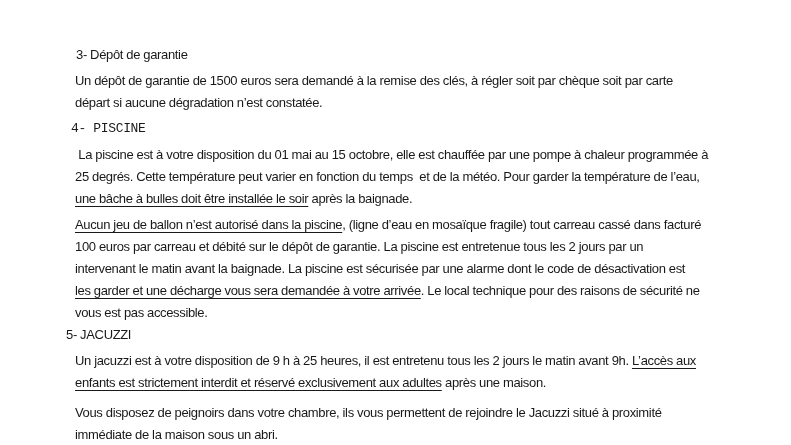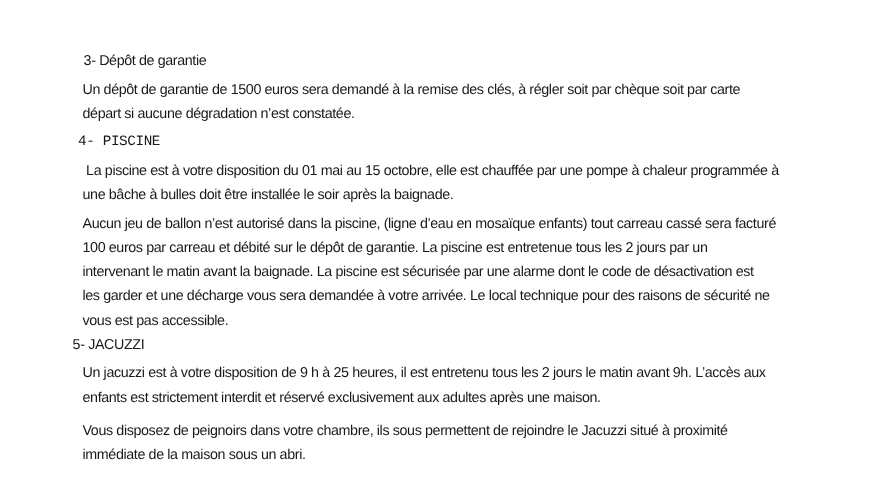--- a/index.html
+++ b/index.html
@@ -59,6 +59,7 @@
       <div class="heading">4- PISCINE</div>
       <div class="para">
         <div class="line"><span class="run"> La piscine est à votre disposition du 01 mai au 15 octobre, elle est chauffée par une pompe à chaleur programmée à</span></div>
+        <div class="line"><span class="run">25 degrés. Cette température peut varier en fonction du temps  et de la météo. Pour garder la température de l’eau,</span></div>
         <div class="line"><span class="run u">une bâche à bulles doit être installée le soir</span><span class="run"> après la baignade.</span></div>
       </div>
       <div class="para">

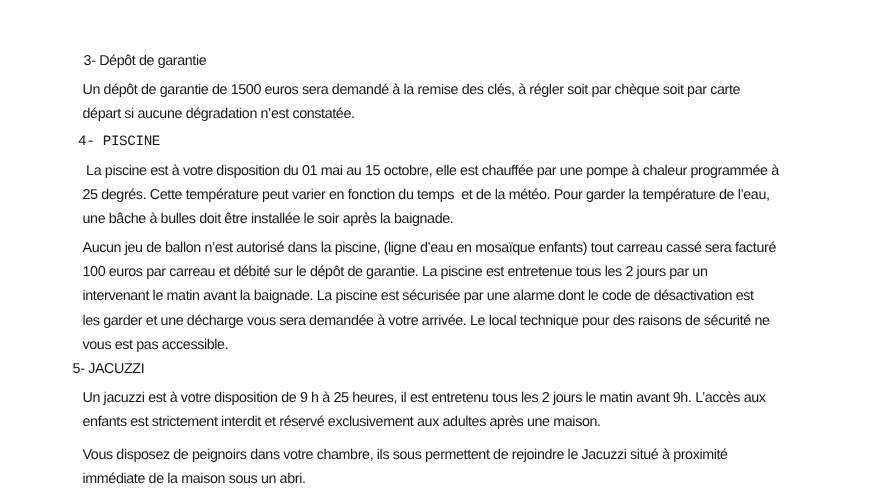--- a/index.html
+++ b/index.html
@@ -40,6 +40,7 @@
   .sec-jacuzzi .para + .para      { margin-top: 8px; }
   .run { white-space: pre; }
   .u {
+    text-decoration: underline;
     text-decoration-thickness: 1px;
     text-underline-offset: 2.5px;
   }

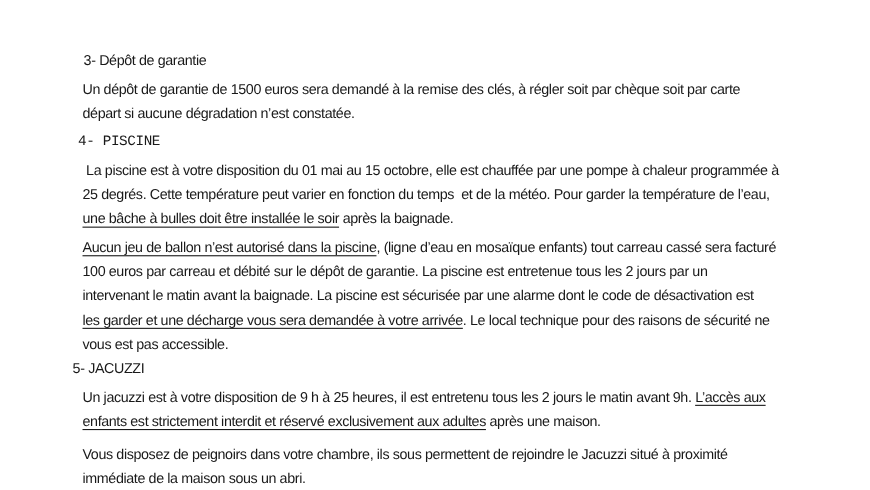--- a/index.html
+++ b/index.html
@@ -64,7 +64,7 @@
         <div class="line"><span class="run u">une bâche à bulles doit être installée le soir</span><span class="run"> après la baignade.</span></div>
       </div>
       <div class="para">
-        <div class="line"><span class="run u">Aucun jeu de ballon n’est autorisé dans la piscine</span><span class="run">, (ligne d’eau en mosaïque enfants) tout carreau cassé sera facturé</span></div>
+        <div class="line"><span class="run u">Aucun jeu de ballon n’est autorisé dans la piscine</span><span class="run">, (ligne d’eau en mosaïque fragile) tout carreau cassé dans facturé</span></div>
         <div class="line"><span class="run">100 euros par carreau et débité sur le dépôt de garantie. La piscine est entretenue tous les 2 jours par un</span></div>
         <div class="line"><span class="run">intervenant le matin avant la baignade. La piscine est sécurisée par une alarme dont le code de désactivation est</span></div>
         <div class="line"><span class="run u">les garder et une décharge vous sera demandée à votre arrivée</span><span class="run">. Le local technique pour des raisons de sécurité ne</span></div>

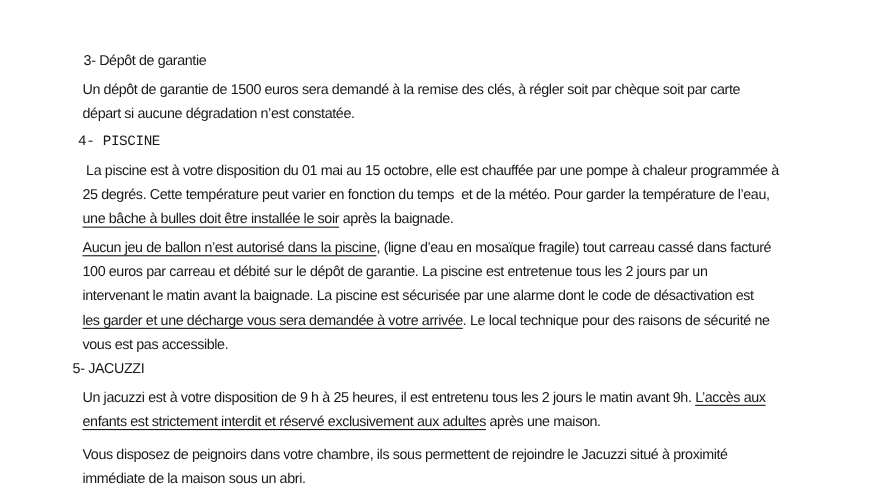--- a/index.html
+++ b/index.html
@@ -78,7 +78,7 @@
         <div class="line"><span class="run u">enfants est strictement interdit et réservé exclusivement aux adultes</span><span class="run"> après une maison.</span></div>
       </div>
       <div class="para">
-        <div class="line"><span class="run">Vous disposez de peignoirs dans votre chambre, ils sous permettent de rejoindre le Jacuzzi situé à proximité</span></div>
+        <div class="line"><span class="run">Vous disposez de peignoirs dans votre chambre, ils vous permettent de rejoindre le Jacuzzi situé à proximité</span></div>
         <div class="line"><span class="run">immédiate de la maison sous un abri.</span></div>
       </div>
     </div>

